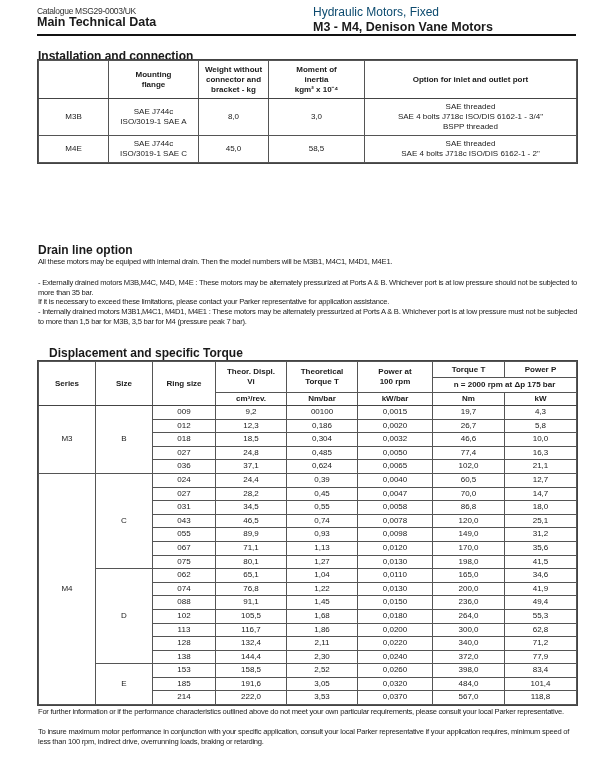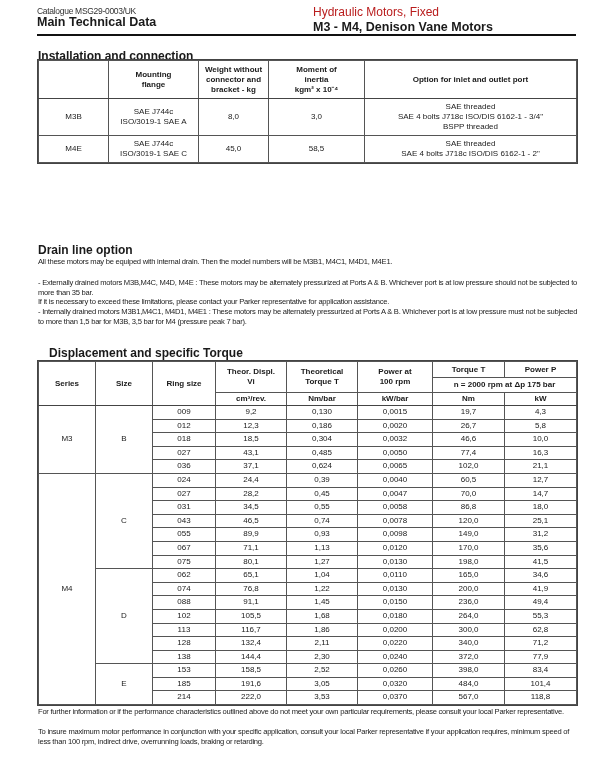--- a/index.html
+++ b/index.html
@@ -10,7 +10,7 @@
   .abs { position: absolute; }
   .catalogue { left: 37px; top: 6px; font-size: 8.5px; letter-spacing: -0.3px; color: #333; }
   .main-title { left: 37px; top: 15px; font-size: 12.5px; font-weight: bold; }
-  .sub-title { left: 313px; top: 5px; font-size: 12px; color: #b91c1c; }
+  .sub-title { left: 313px; top: 5px; font-size: 12px; color: #0c4a6e; }
   .product-title { left: 313px; top: 20px; font-size: 12.5px; font-weight: bold; }
   .rule { left: 37px; top: 34px; width: 539px; height: 2px; background: #111; }
   .section-title { font-size: 12px; font-weight: bold; }

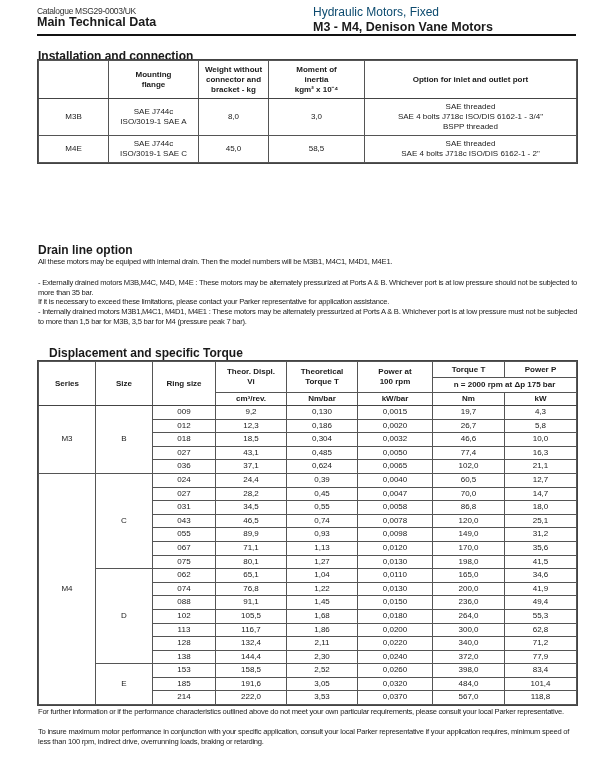--- a/index.html
+++ b/index.html
@@ -158,7 +158,7 @@
     <td rowspan="5" class="span-cell">B</td>
     <td>009</td>
     <td>9,2</td>
-    <td>0,130</td>
+    <td>00100</td>
     <td>0,0015</td>
     <td>19,7</td>
     <td>4,3</td>

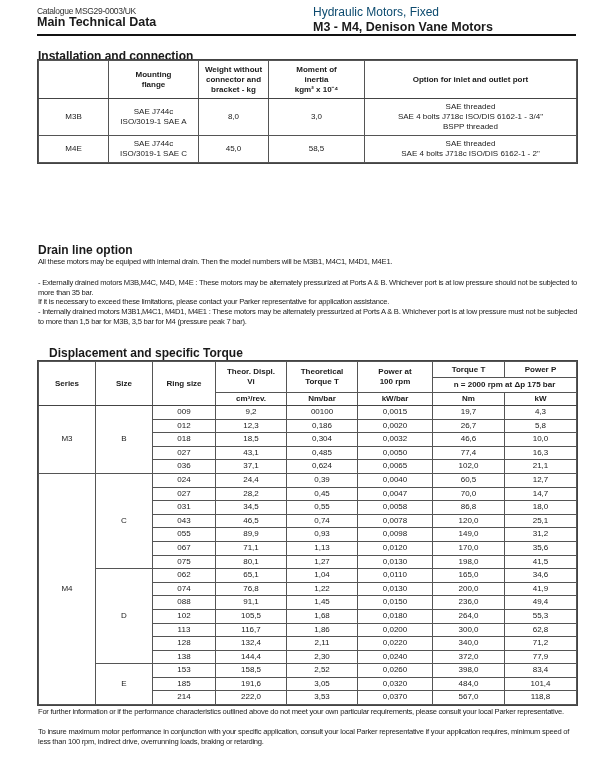--- a/index.html
+++ b/index.html
@@ -181,7 +181,7 @@
   </tr>
   <tr>
     <td>027</td>
-    <td>43,1</td>
+    <td>24,8</td>
     <td>0,485</td>
     <td>0,0050</td>
     <td>77,4</td>

